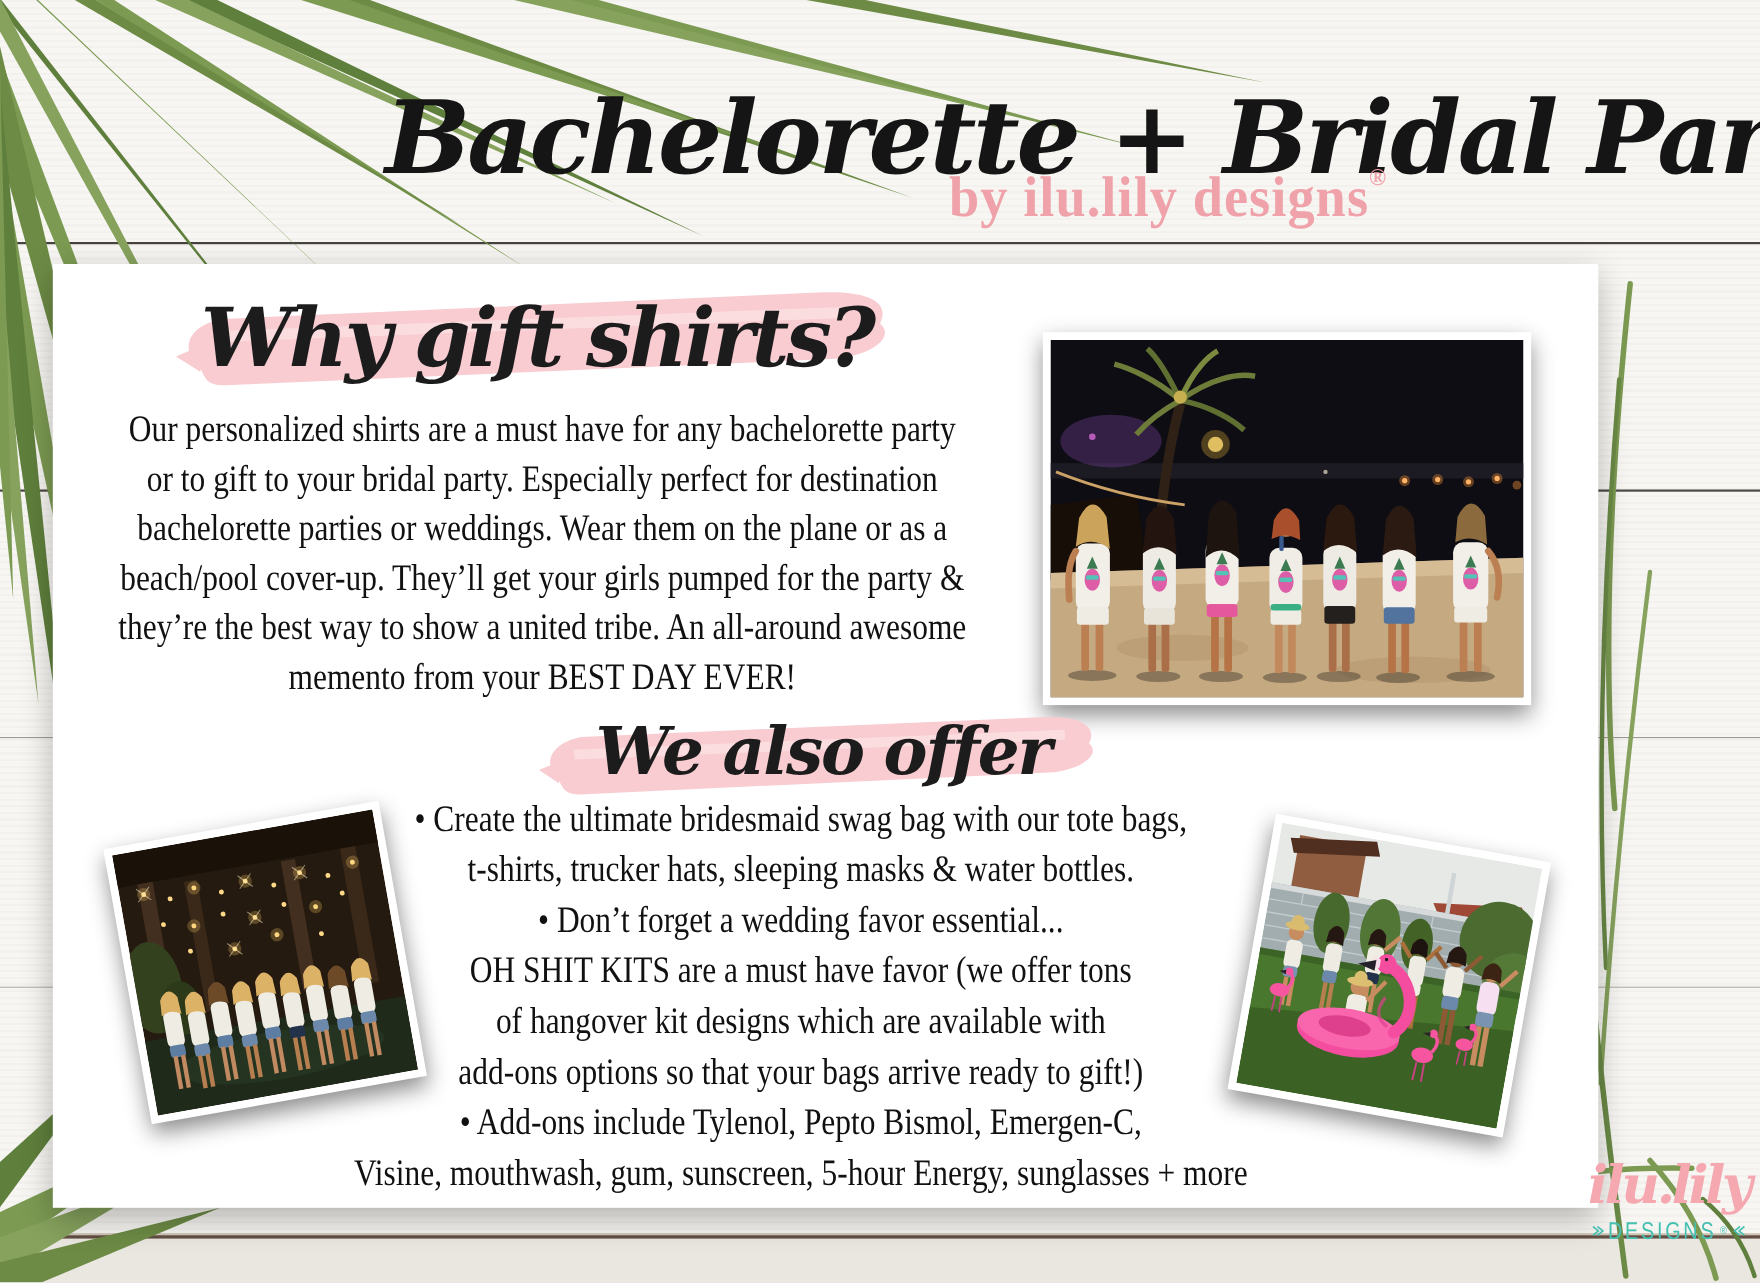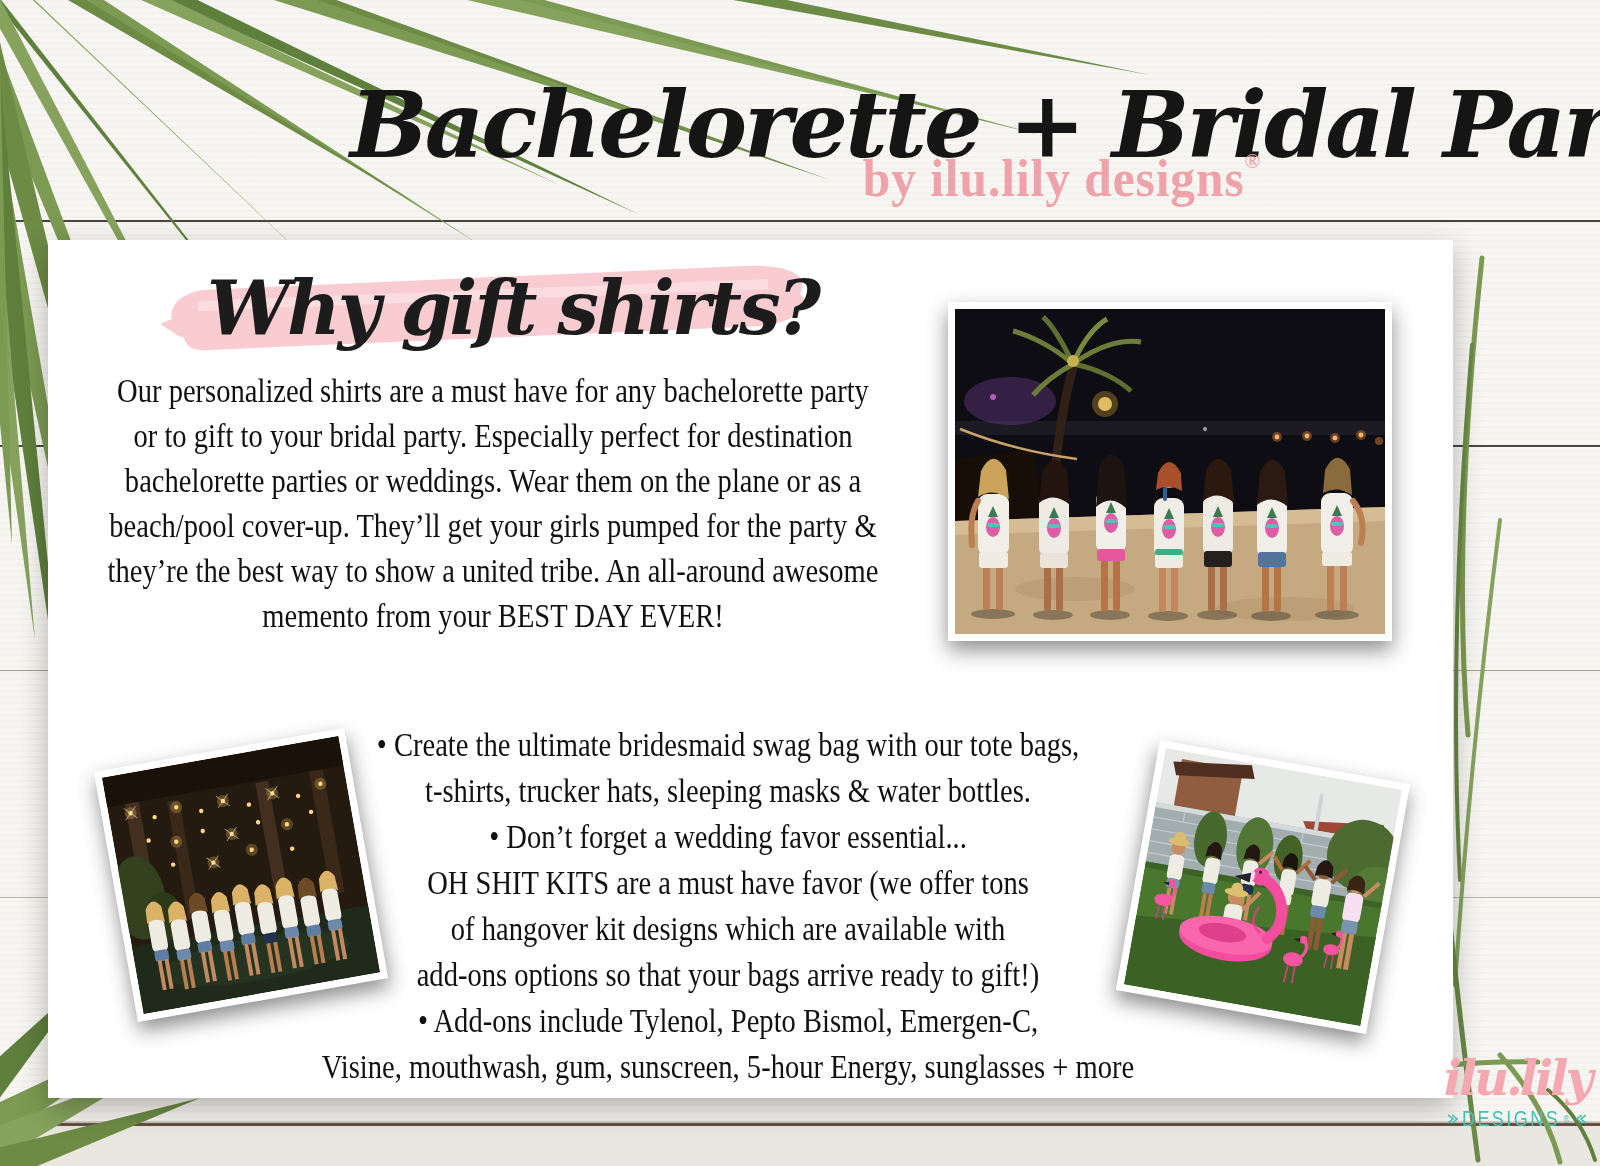--- a/index.html
+++ b/index.html
@@ -31,7 +31,7 @@
         background:#ffffff;box-shadow:0 10px 28px rgba(0,0,0,.28);}
   .hwrap{position:absolute;text-align:center;}
   .hwrap svg.brush{position:absolute;left:0;top:0;width:100%;height:100%;}
-  .hwrap .htext{position:relative;display:block;text-align:right;}
+  .hwrap .htext{position:relative;display:block;}
   .why-wrap{left:110px;top:14px;width:660px;height:112px;}
   .why-wrap .htext{font-size:74px;line-height:108px;color:#1c1c1c;letter-spacing:-3px;}
   .offer-wrap{left:440px;top:396px;width:520px;height:104px;}

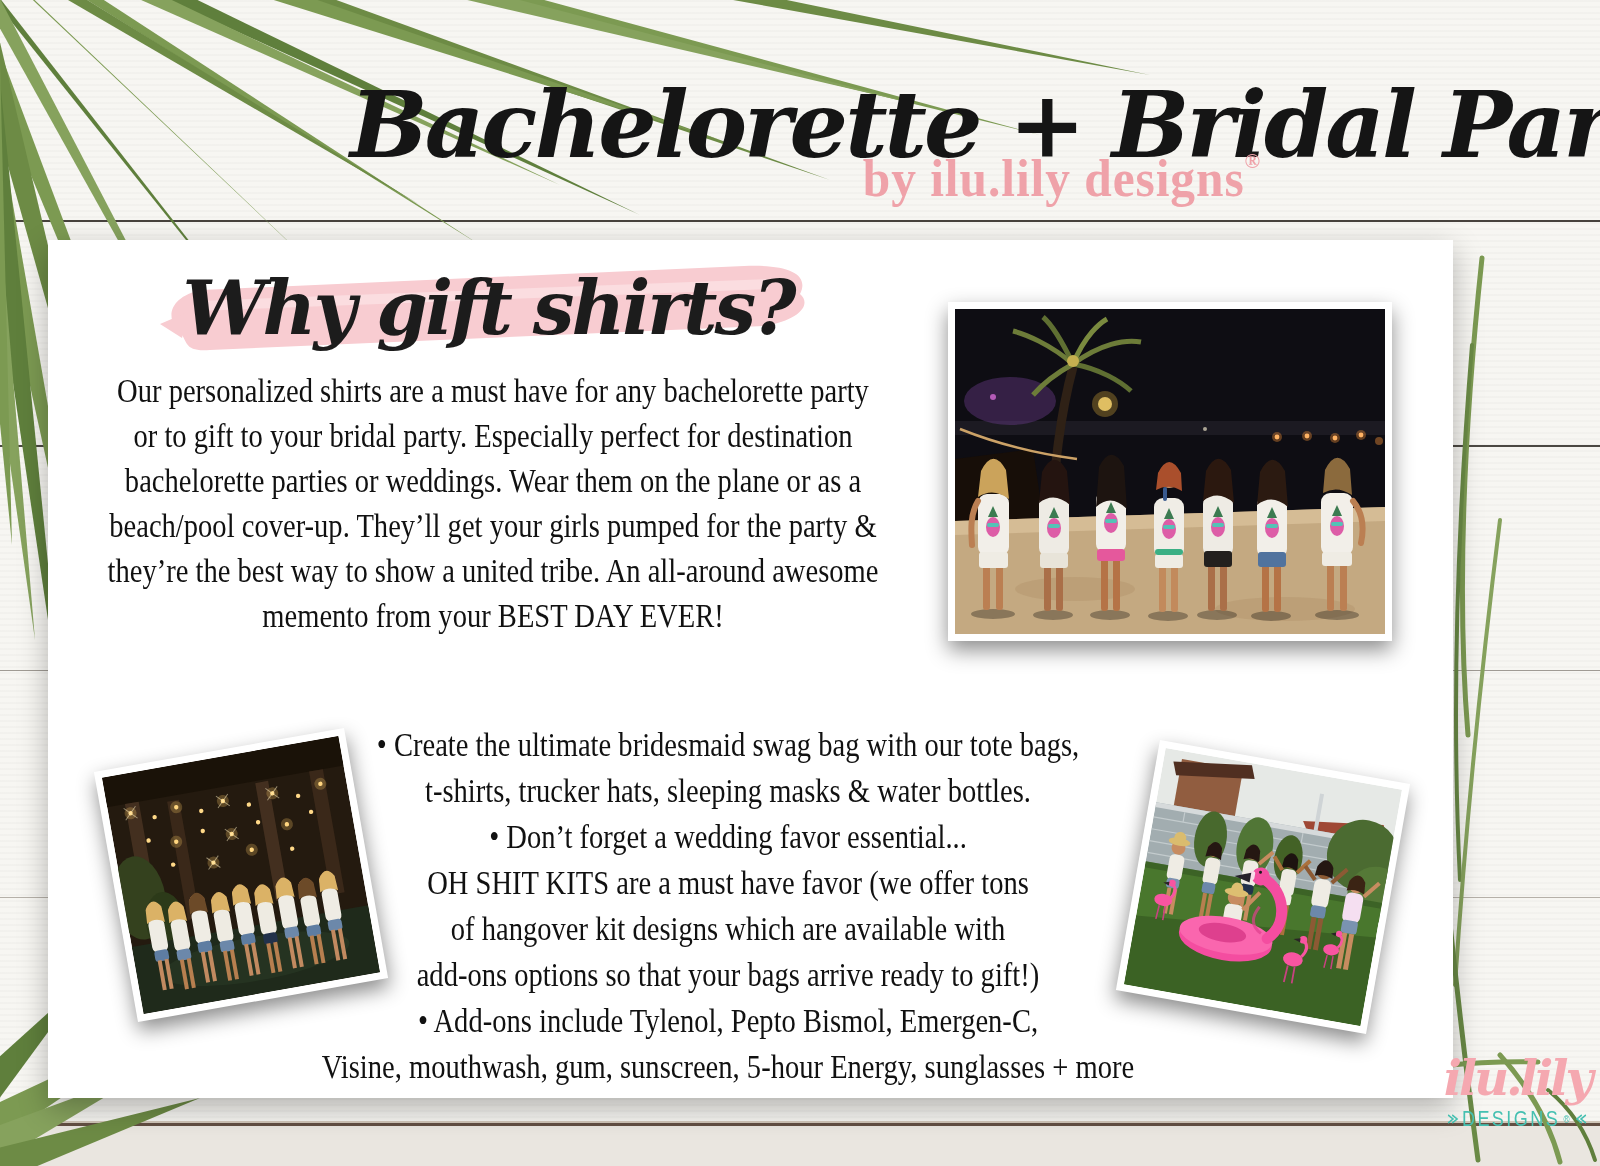--- a/index.html
+++ b/index.html
@@ -254,6 +254,14 @@
       </svg>
     </figure>
 
+    <div class="hwrap offer-wrap">
+      <svg class="brush" viewBox="0 0 520 104" preserveAspectRatio="none">
+        <path d="M18 70 C6 58 12 40 40 34 L458 16 C494 14 510 24 502 40 C512 48 500 62 470 66 L44 86 C22 88 24 78 18 70 Z" fill="#f8ccd1"></path>
+        <path d="M34 50 L480 32" stroke="#fbdde0" stroke-width="9" fill="none"></path>
+        <polygon points="2,64 26,54 20,76" fill="#f8ccd1"></polygon>
+      </svg>
+      <span class="script htext">We also offer</span>
+    </div>
 
     <div class="tblock bullets">
       <div>• Create the ultimate bridesmaid swag bag with our tote bags,</div>

